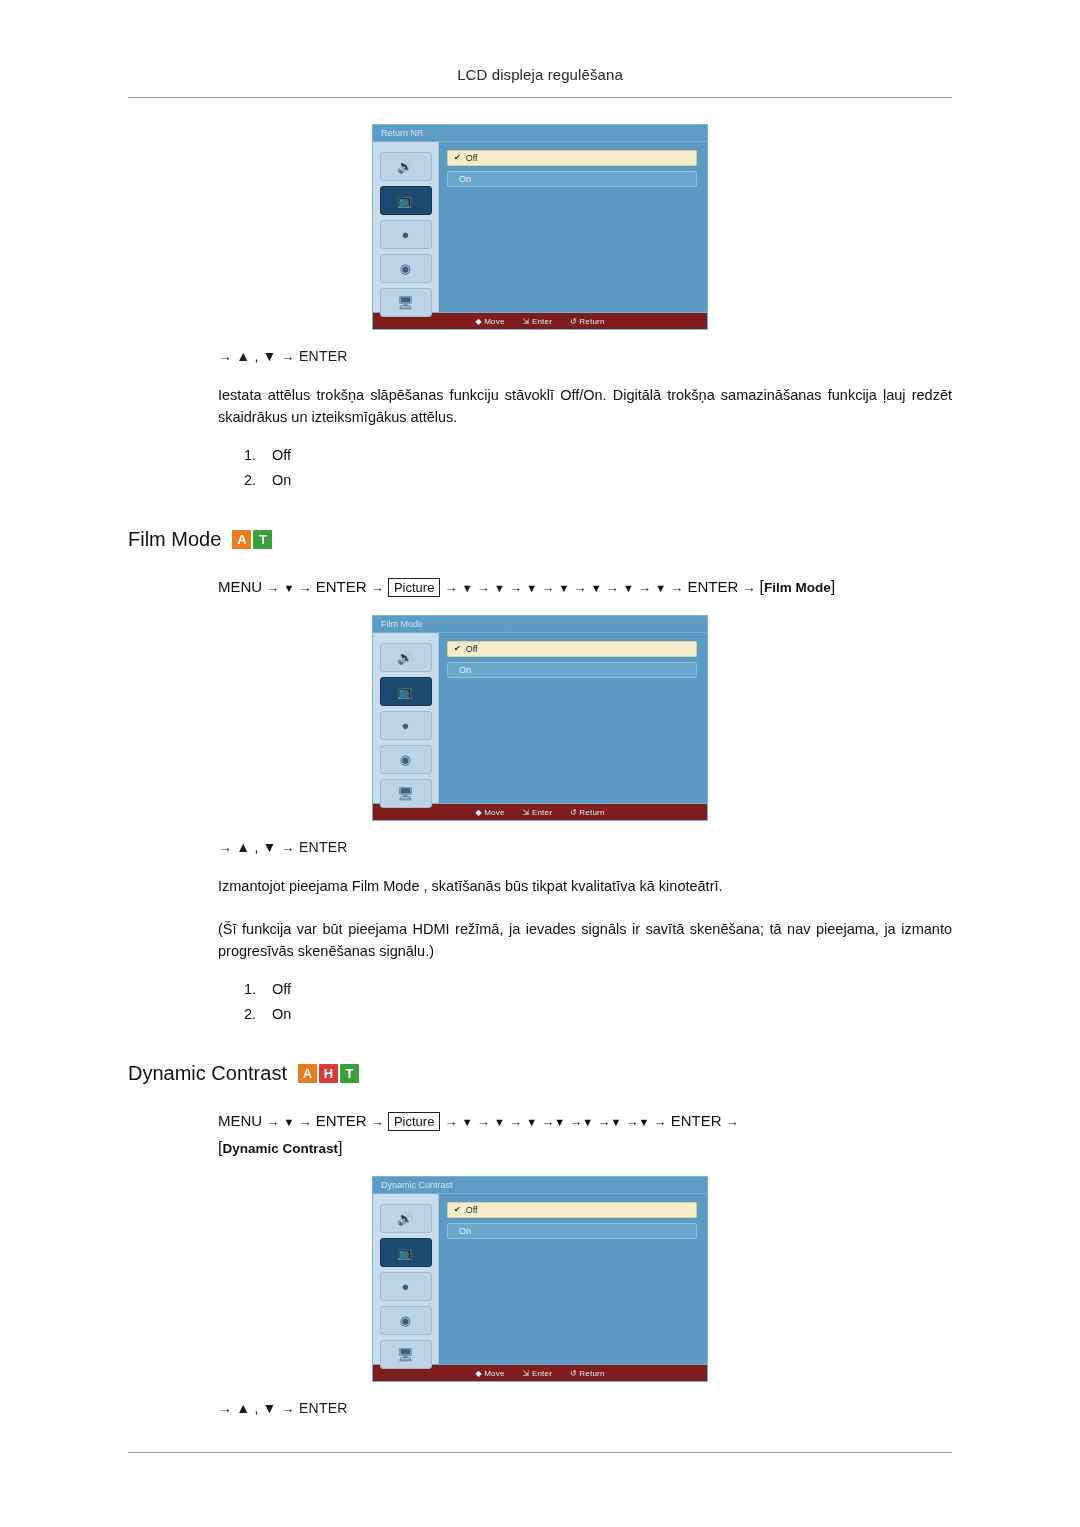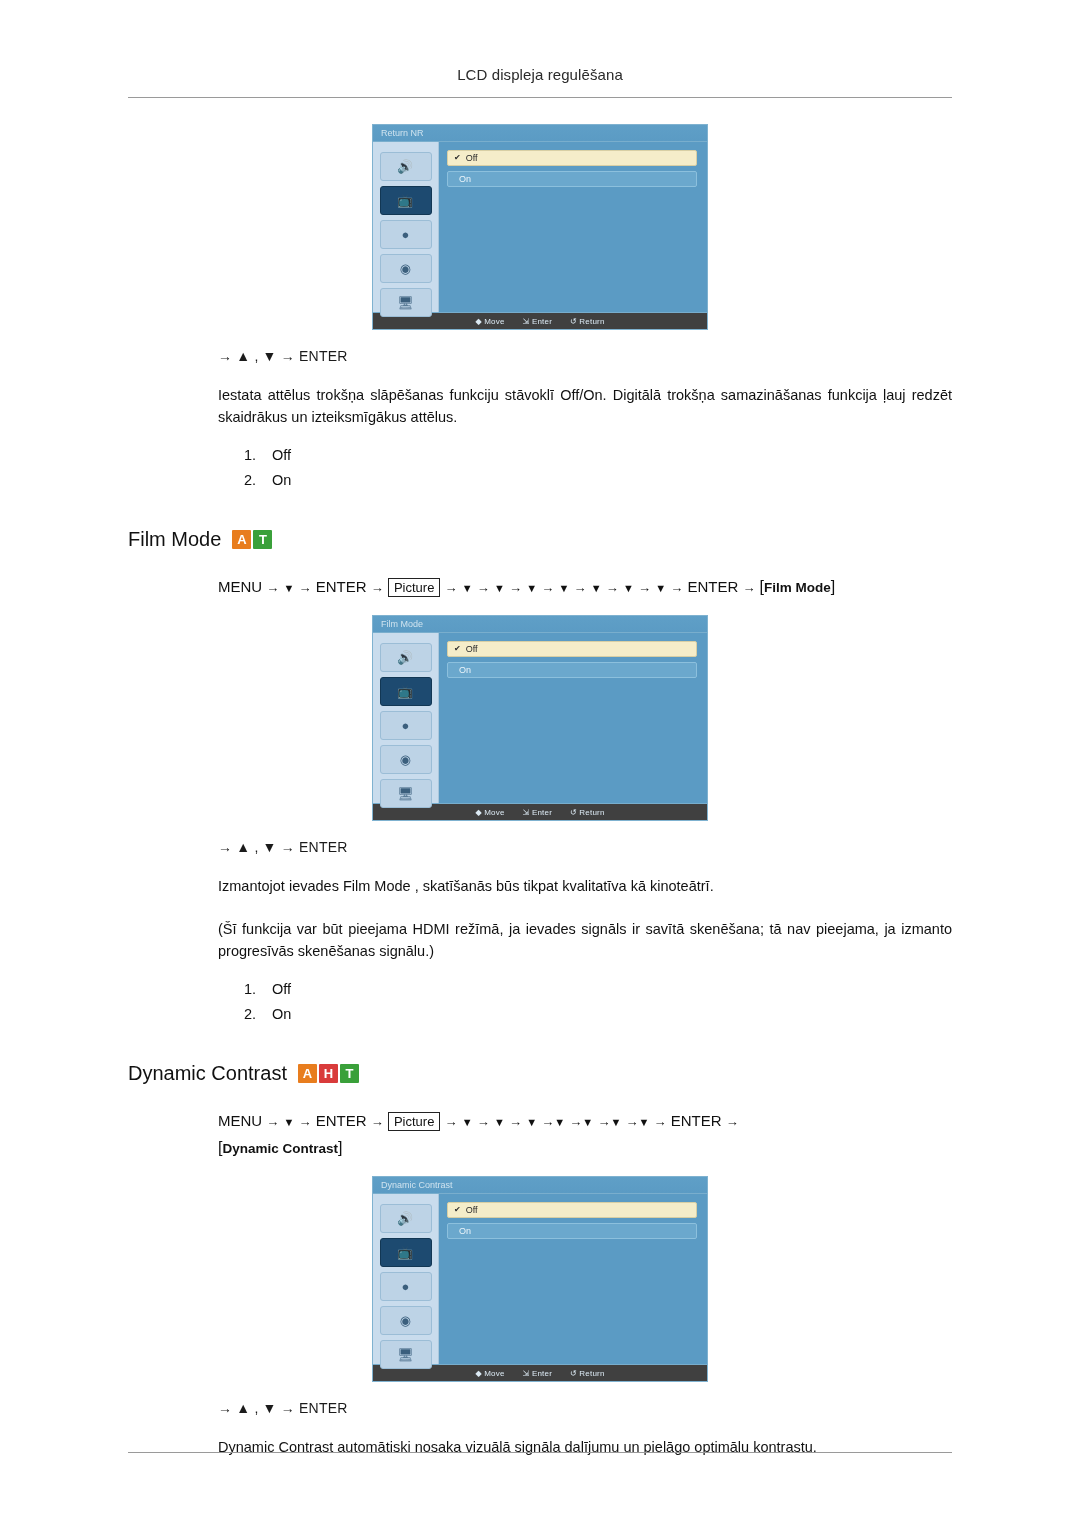--- a/index.html
+++ b/index.html
@@ -123,7 +123,7 @@
   }
   .osd-footer {
     height: 16px;
-    background: #404040;
+    background: #7f1d1d;
     border-top: 1px solid #77adcd;
     display: flex;
     align-items: center;

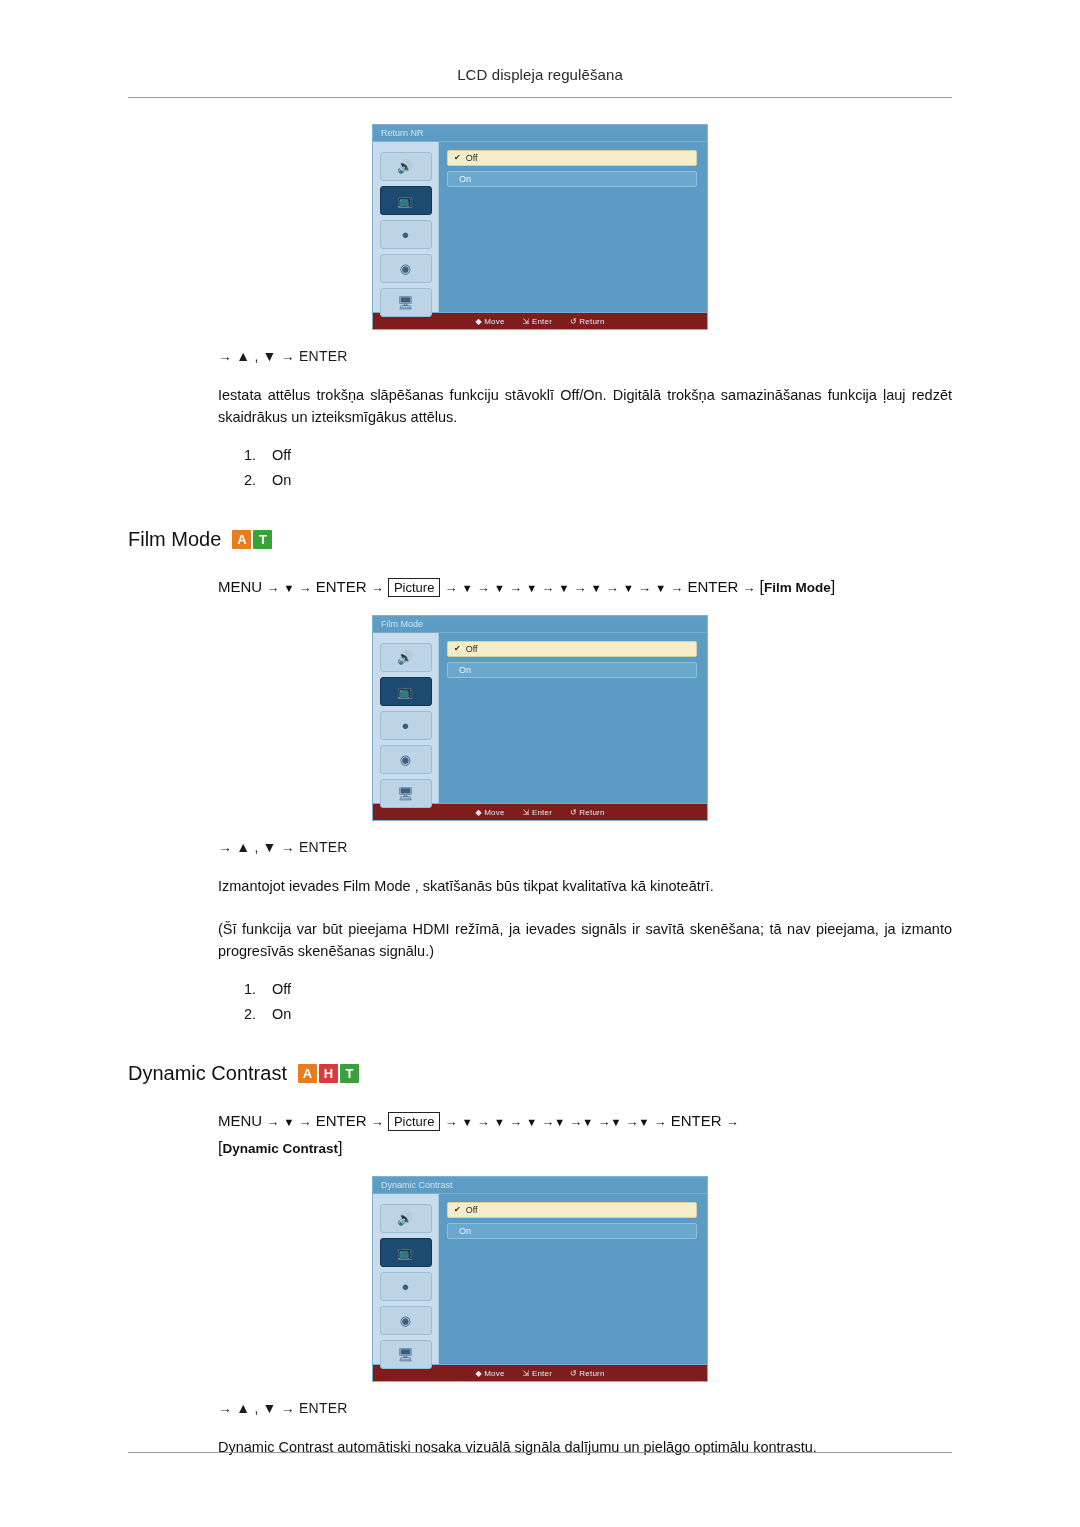--- a/index.html
+++ b/index.html
@@ -303,7 +303,7 @@
   <div class="keyline">→ ▲ , ▼ → ENTER</div>
 
   <div class="para">
-    <span>Izmantojot ievades  </span><b>Film Mode</b><span> , skatīšanās būs tikpat kvalitatīva kā kinoteātrī.</span>
+    <span>Izmantojot pieejama  </span><b>Film Mode</b><span> , skatīšanās būs tikpat kvalitatīva kā kinoteātrī.</span>
   </div>
 
   <div class="para">(Šī funkcija var būt pieejama HDMI režīmā, ja ievades signāls ir savītā skenēšana; tā nav pieejama, ja izmanto progresīvās skenēšanas signālu.)</div>

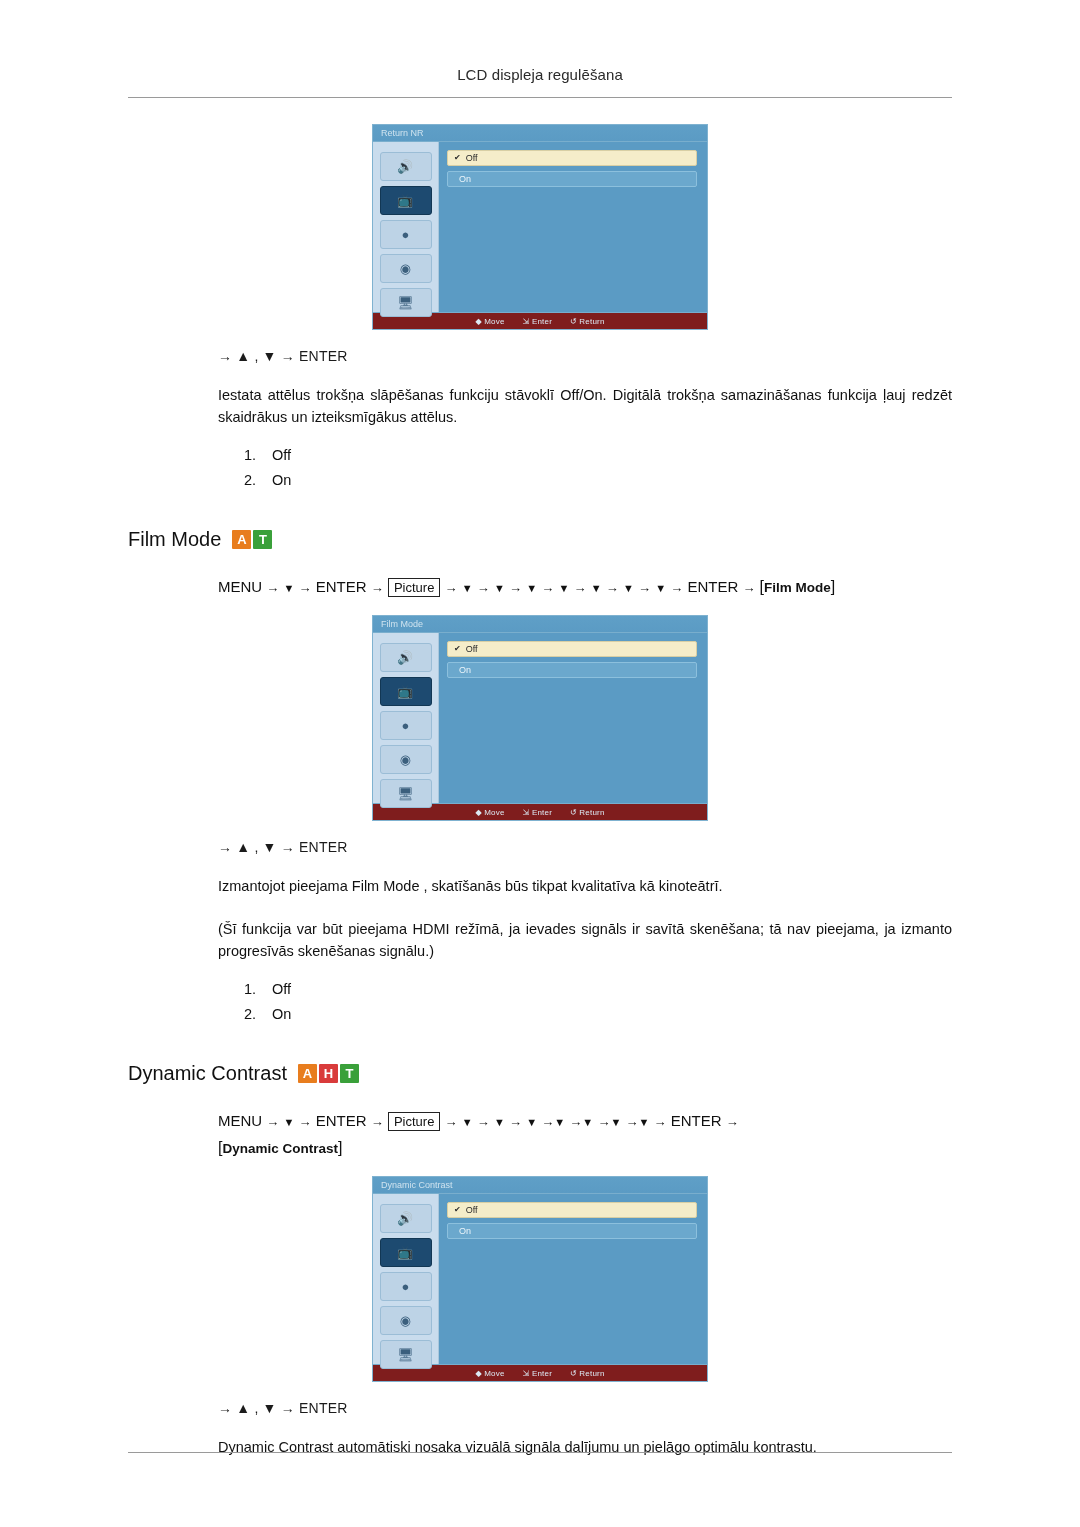--- a/index.html
+++ b/index.html
@@ -371,9 +371,6 @@
 
   <div class="keyline">→ ▲ , ▼ → ENTER</div>
 
-  <div class="para">
-    <b>Dynamic Contrast</b><span> automātiski nosaka vizuālā signāla dalījumu un pielāgo optimālu kontrastu.</span>
-  </div>
 
   <hr class="footer-rule">
 </div>

